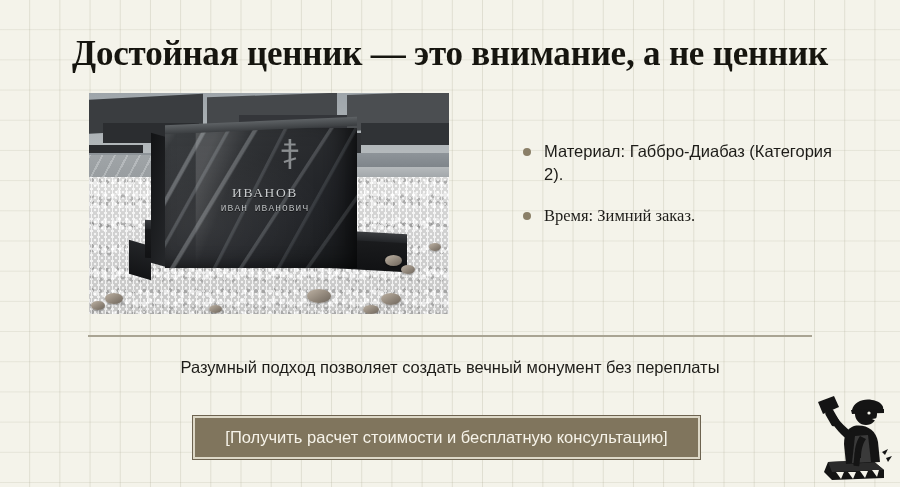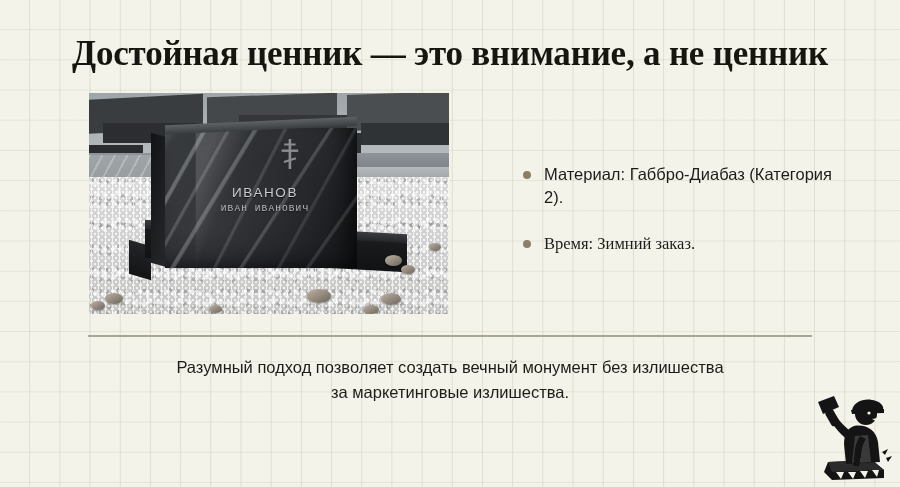--- a/index.html
+++ b/index.html
@@ -225,7 +225,6 @@
     color: #1d1c18;
     font-size: 16.5px;
     line-height: 23px;
-    margin-top: 23px;
   }
   .bullet:last-child { margin-bottom: 0; font-family: Liberation Serif, serif; }
   .bullet .dot {

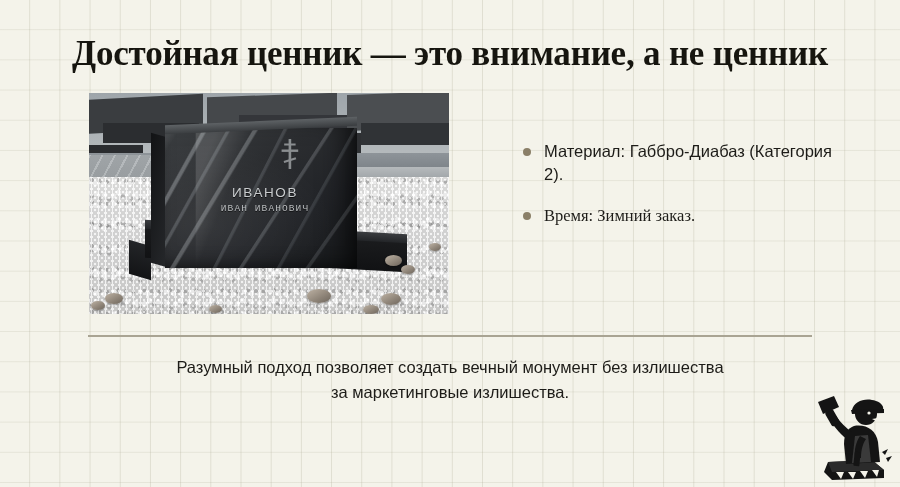--- a/index.html
+++ b/index.html
@@ -186,7 +186,7 @@
     width: 160px;
     text-align: center;
     color: #c9ccce;
-    font-family: Liberation Sans, sans-serif;
+    font-family: Liberation Serif, serif;
     font-size: 13.5px;
     letter-spacing: 1.6px;
     text-shadow: 0 1px 0 rgba(0,0,0,0.65);

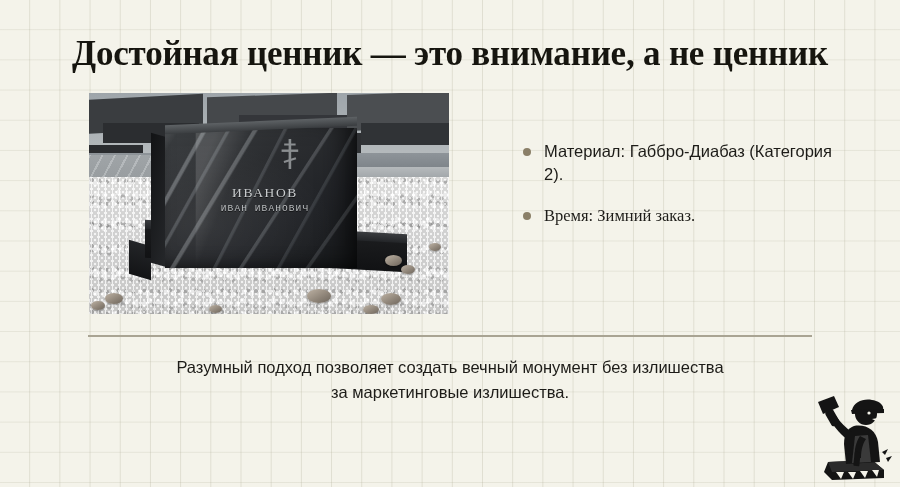--- a/index.html
+++ b/index.html
@@ -356,7 +356,7 @@
   <div id="divider"></div>
 
   <div id="caption">
-    <div>Разумный подход позволяет создать вечный монумент без излишества</div>
+    <div>Разумный подход позволяет создать вечный монумент без переплаты</div>
     <div>за маркетинговые излишества.</div>
   </div>
 

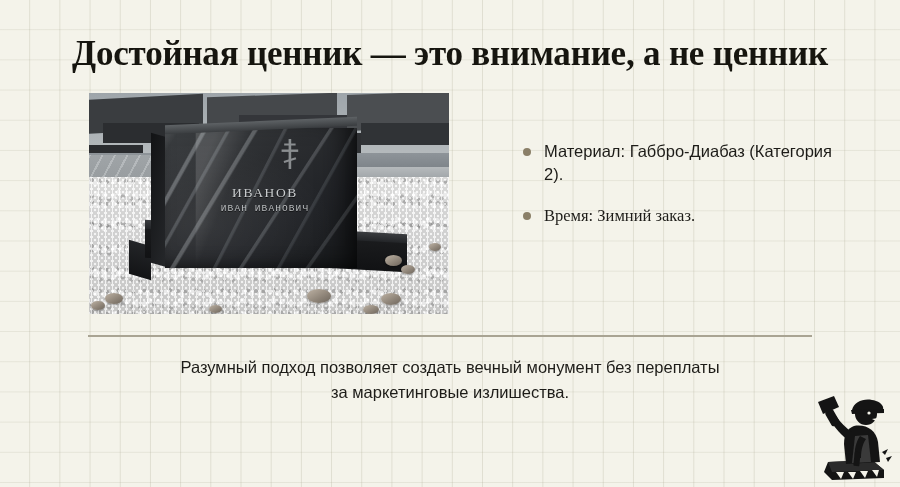--- a/index.html
+++ b/index.html
@@ -357,7 +357,6 @@
 
   <div id="caption">
     <div>Разумный подход позволяет создать вечный монумент без переплаты</div>
-    <div>за маркетинговые излишества.</div>
   </div>
 
 

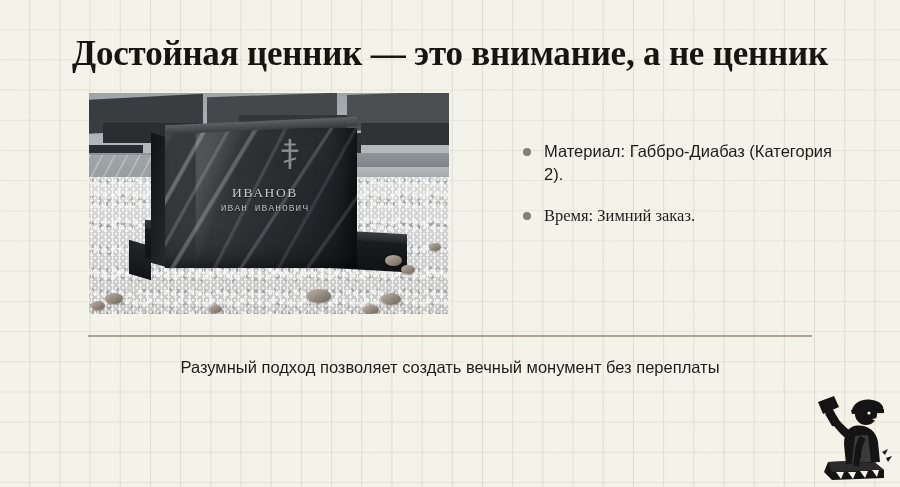--- a/index.html
+++ b/index.html
@@ -359,6 +359,7 @@
     <div>Разумный подход позволяет создать вечный монумент без переплаты</div>
   </div>
 
+  <div id="cta">[Получить расчет стоимости и бесплатную консультацию]</div>
 
   <svg id="logo" viewBox="0 0 84 90">
     <g fill="#141414">

